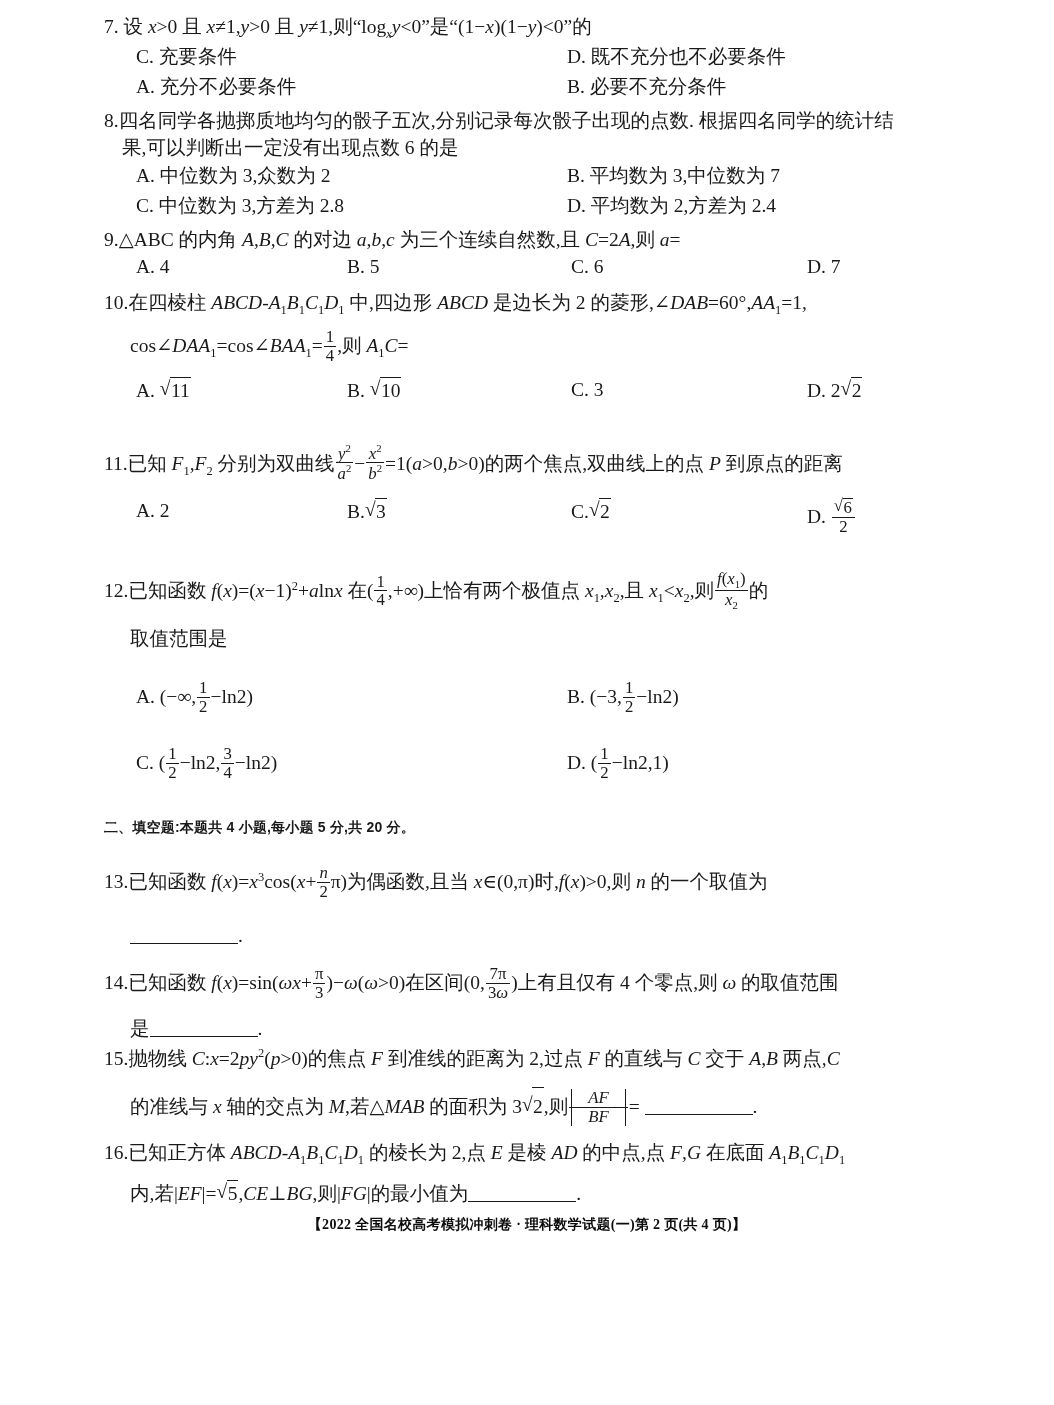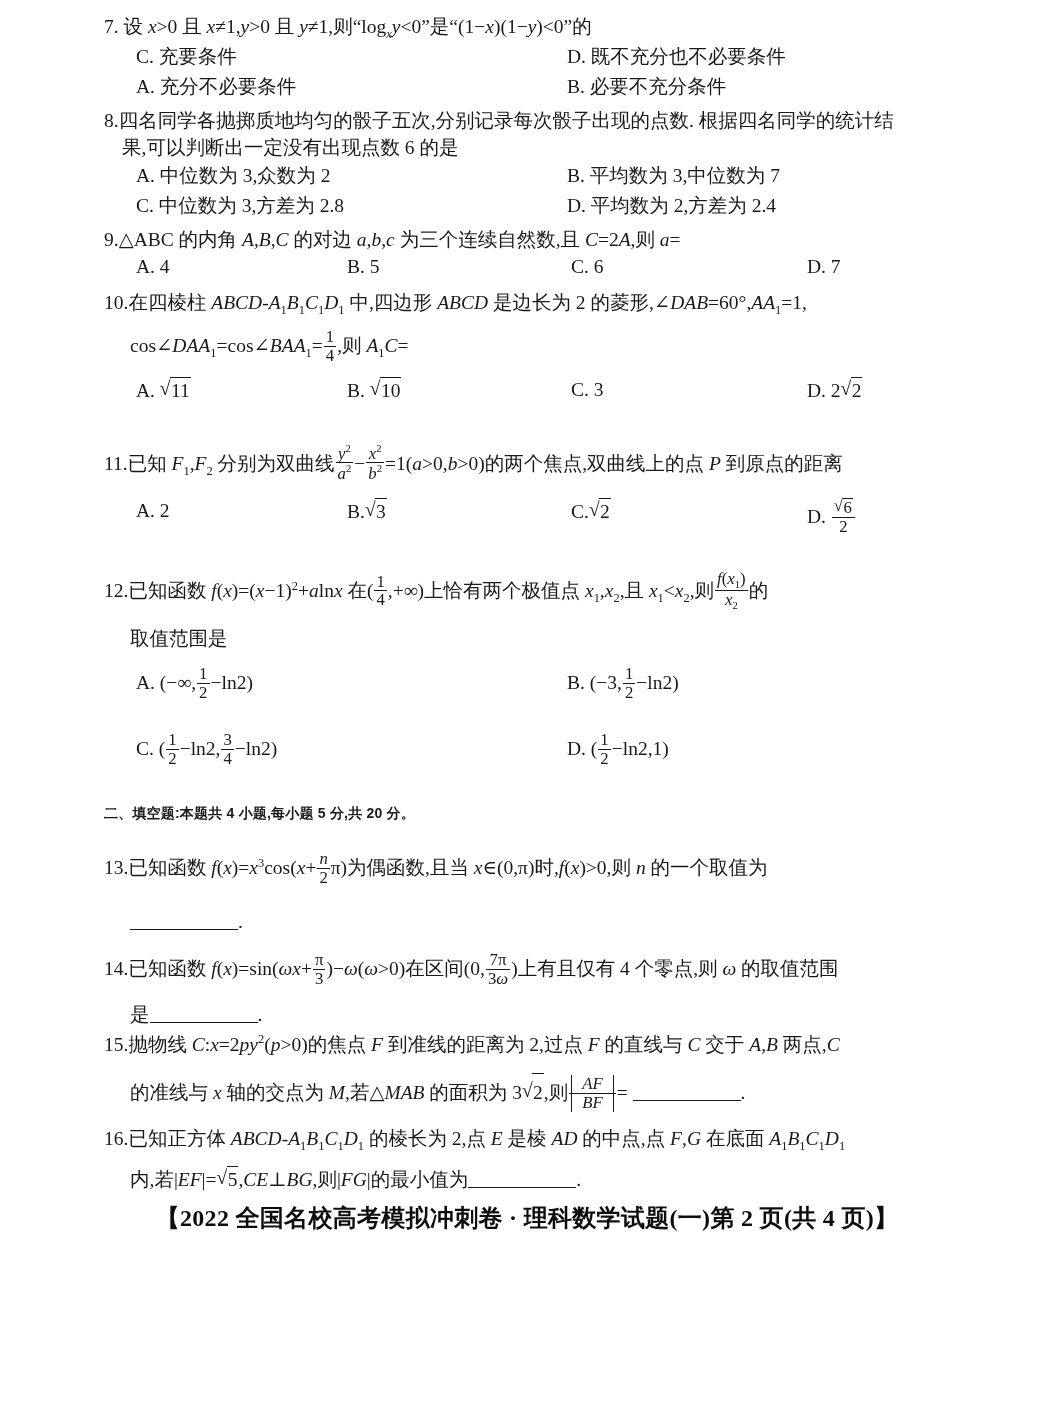--- a/index.html
+++ b/index.html
@@ -225,7 +225,7 @@
     <div class="qline" style="margin-top:14px;">
       <span class="indent"></span>取值范围是
     </div>
-    <div class="choices tall" style="margin-top:14px;">
+    <div class="choices tall" style="margin-top:28px;">
       <span class="choice cL">A.&nbsp;(−∞,<span class="frac"><span class="num">1</span><span class="den">2</span></span>−ln2)</span>
       <span class="choice cR">B.&nbsp;(−3,<span class="frac"><span class="num">1</span><span class="den">2</span></span>−ln2)</span>
     </div>

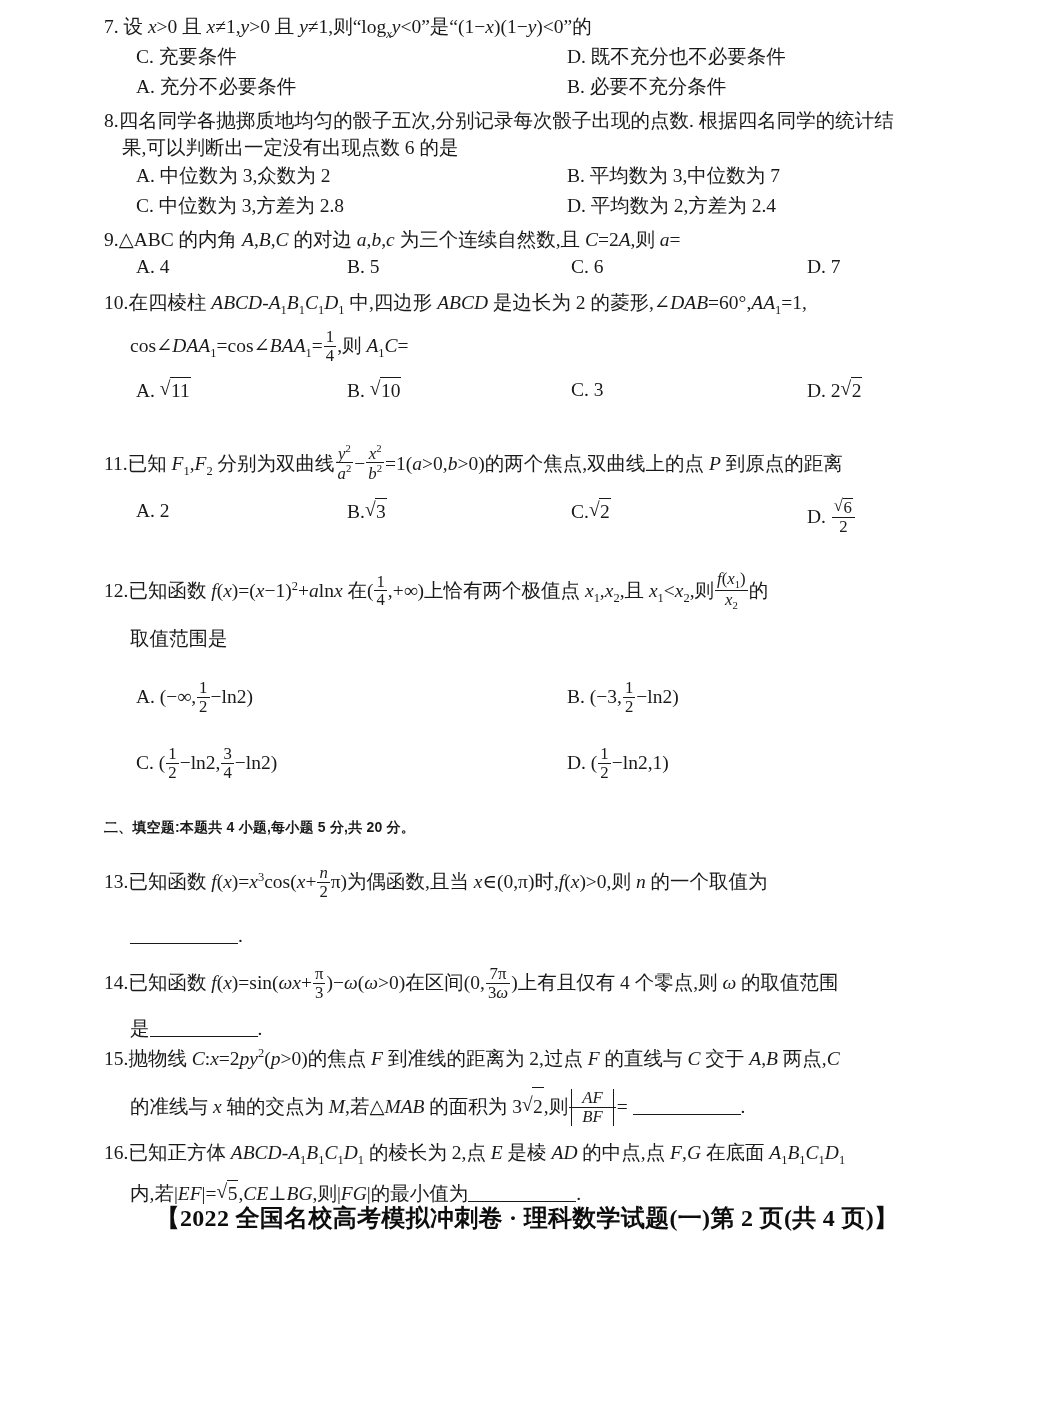--- a/index.html
+++ b/index.html
@@ -111,7 +111,7 @@
     display: inline-block;
     border-left: 1.1px solid #1a1a1a;
     border-right: 1.1px solid #1a1a1a;
-    padding: 0 10px;
+    padding: 0 16px;
   }
 
   .blank {

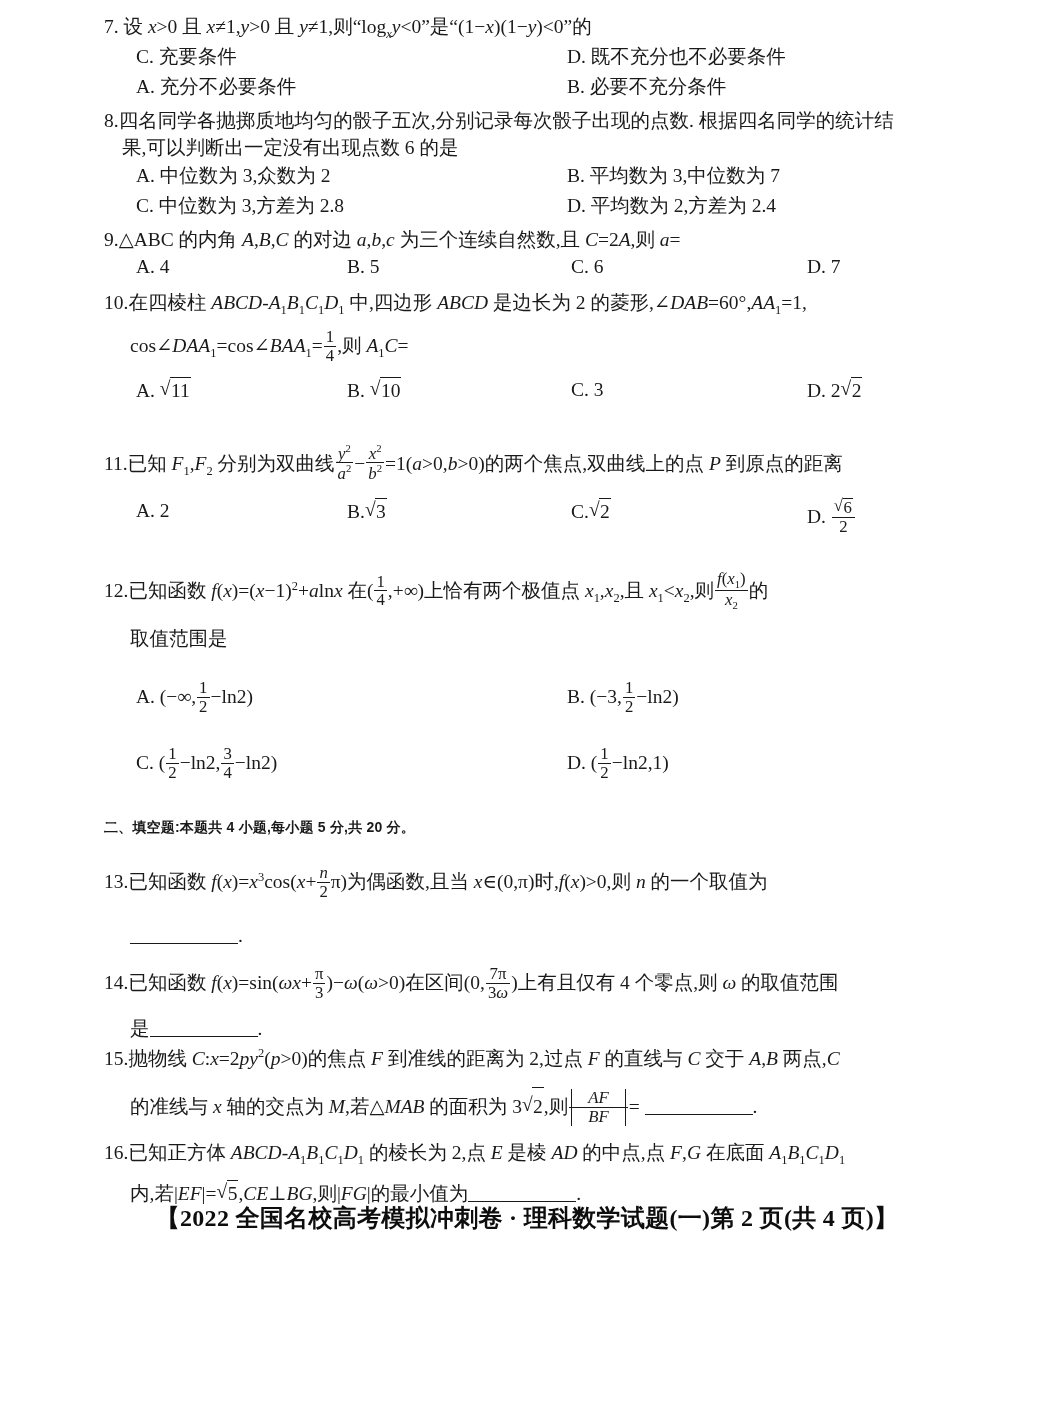--- a/index.html
+++ b/index.html
@@ -135,7 +135,7 @@
     right: 0;
     bottom: 14px;
     text-align: center;
-    font-size: 24px;
+    font-size: 14px;
     font-family: "Liberation Serif", serif;
     font-weight: bold;
     letter-spacing: 0.3px;

